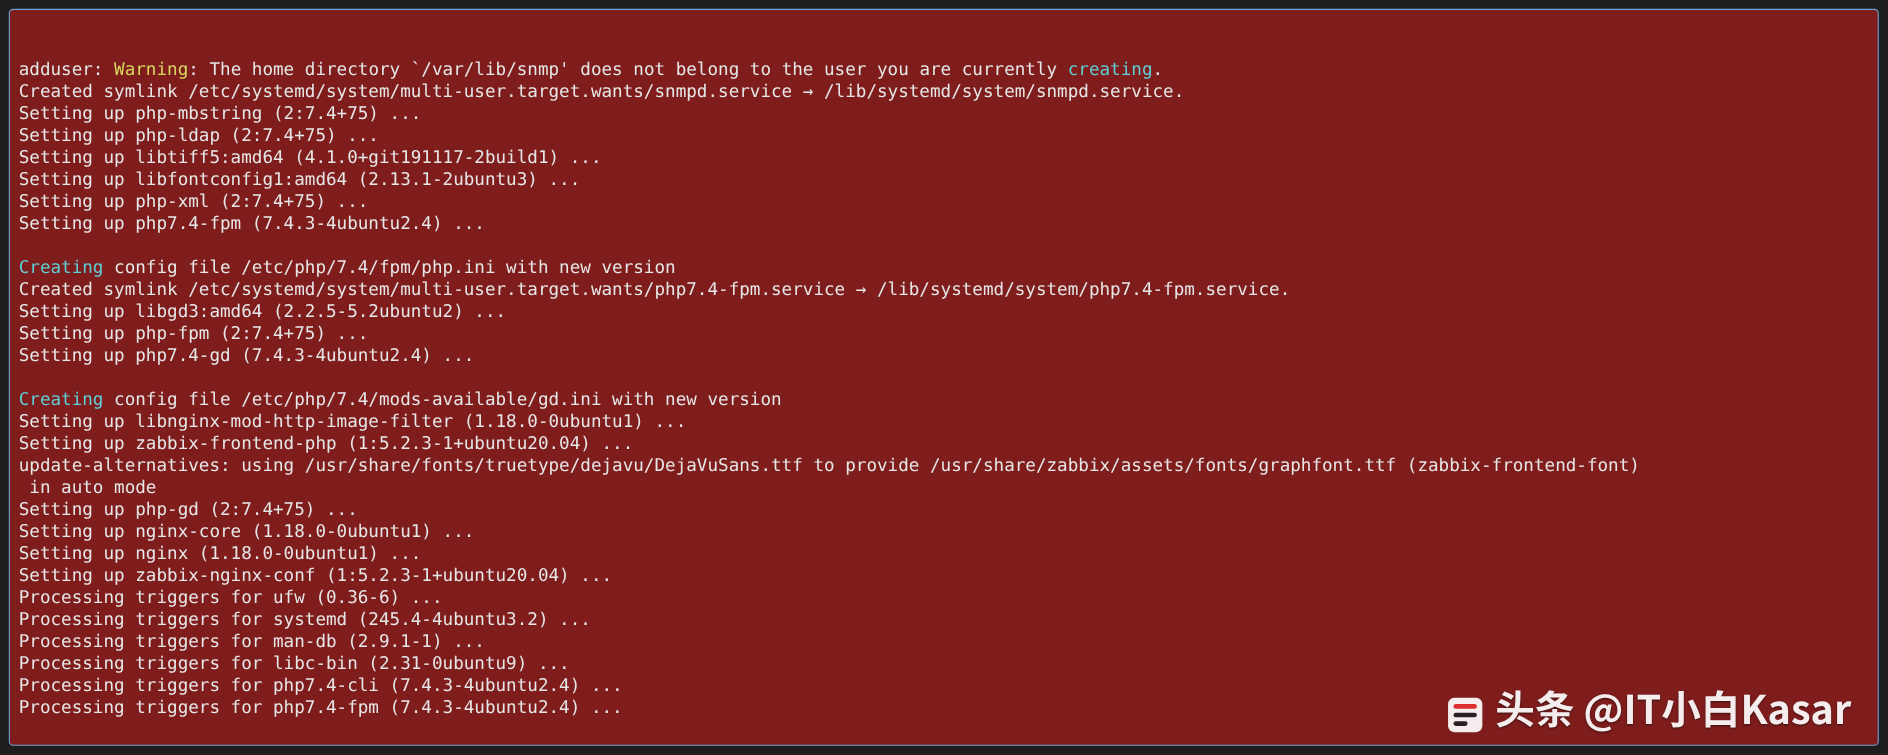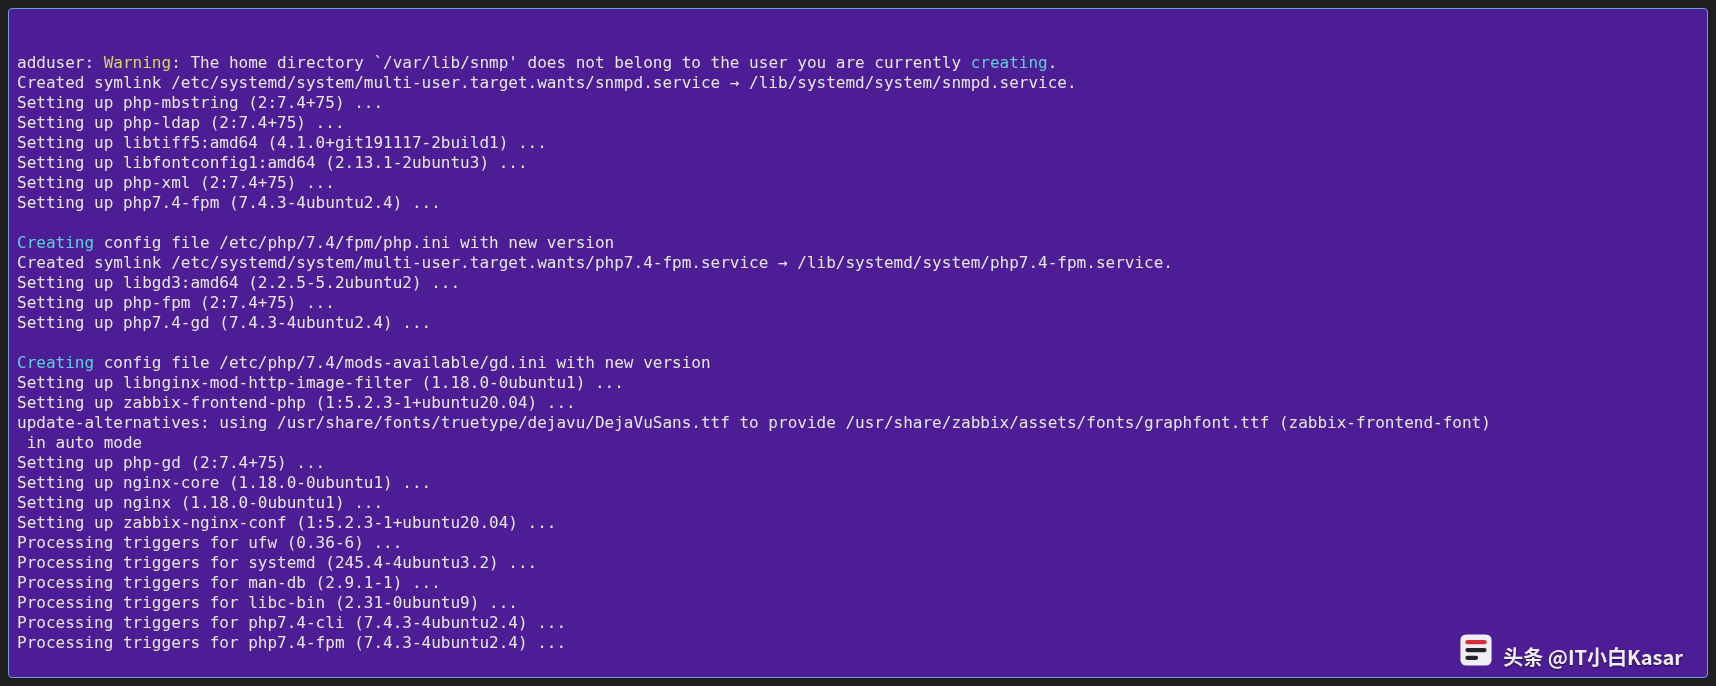--- a/index.html
+++ b/index.html
@@ -14,7 +14,7 @@
     width: 1700px;
     height: 670px;
     margin: 8px;
-    background: #4c1d95;
+    background: #7f1d1d;
     border: 1px solid #6ea0d8;
     border-radius: 4px;
     box-sizing: border-box;

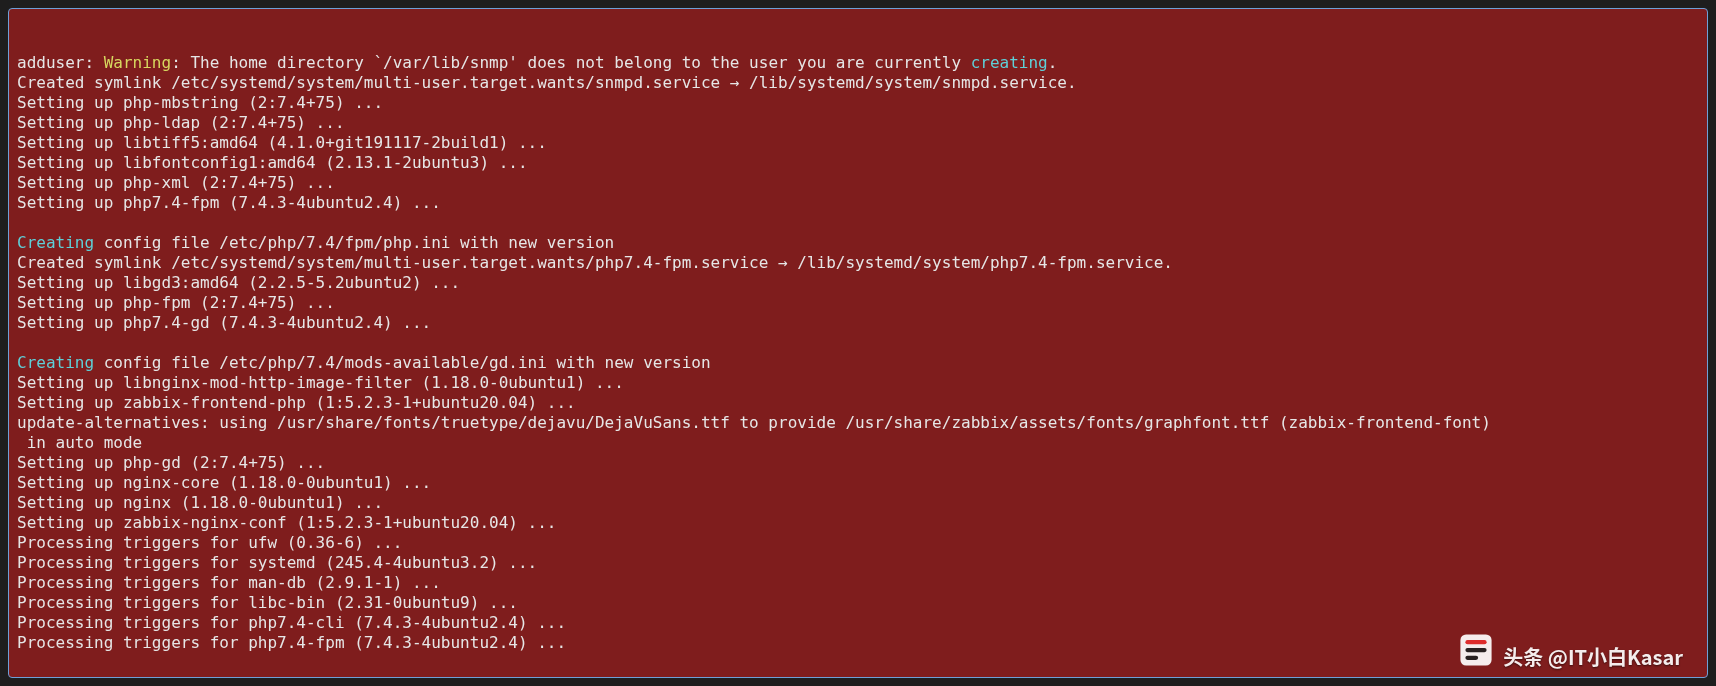--- a/index.html
+++ b/index.html
@@ -36,12 +36,12 @@
     bottom: 10px;
     color: #ffffff;
     font-family: "PingFang SC", "Microsoft YaHei", "Noto Sans CJK SC", sans-serif;
-    font-size: 20px;
+    font-size: 36px;
     font-weight: 700;
     opacity: 0.92;
     text-shadow: 0 1px 2px rgba(0,0,0,.6);
     display: flex;
-    align-items: flex-end;
+    align-items: flex-start;
     gap: 10px;
     pointer-events: none;
   }

